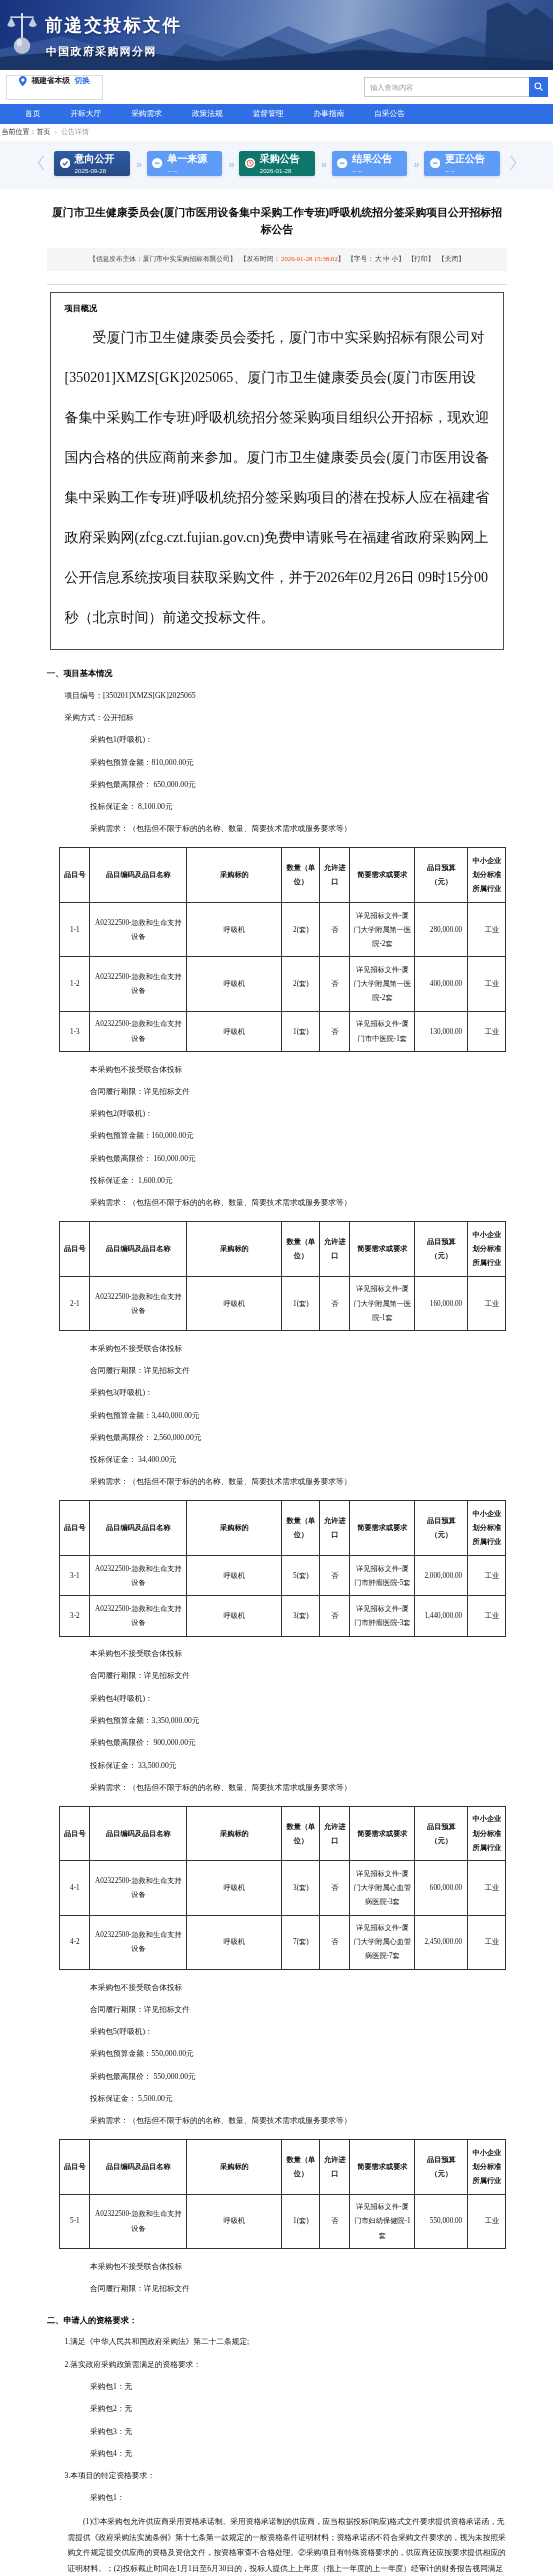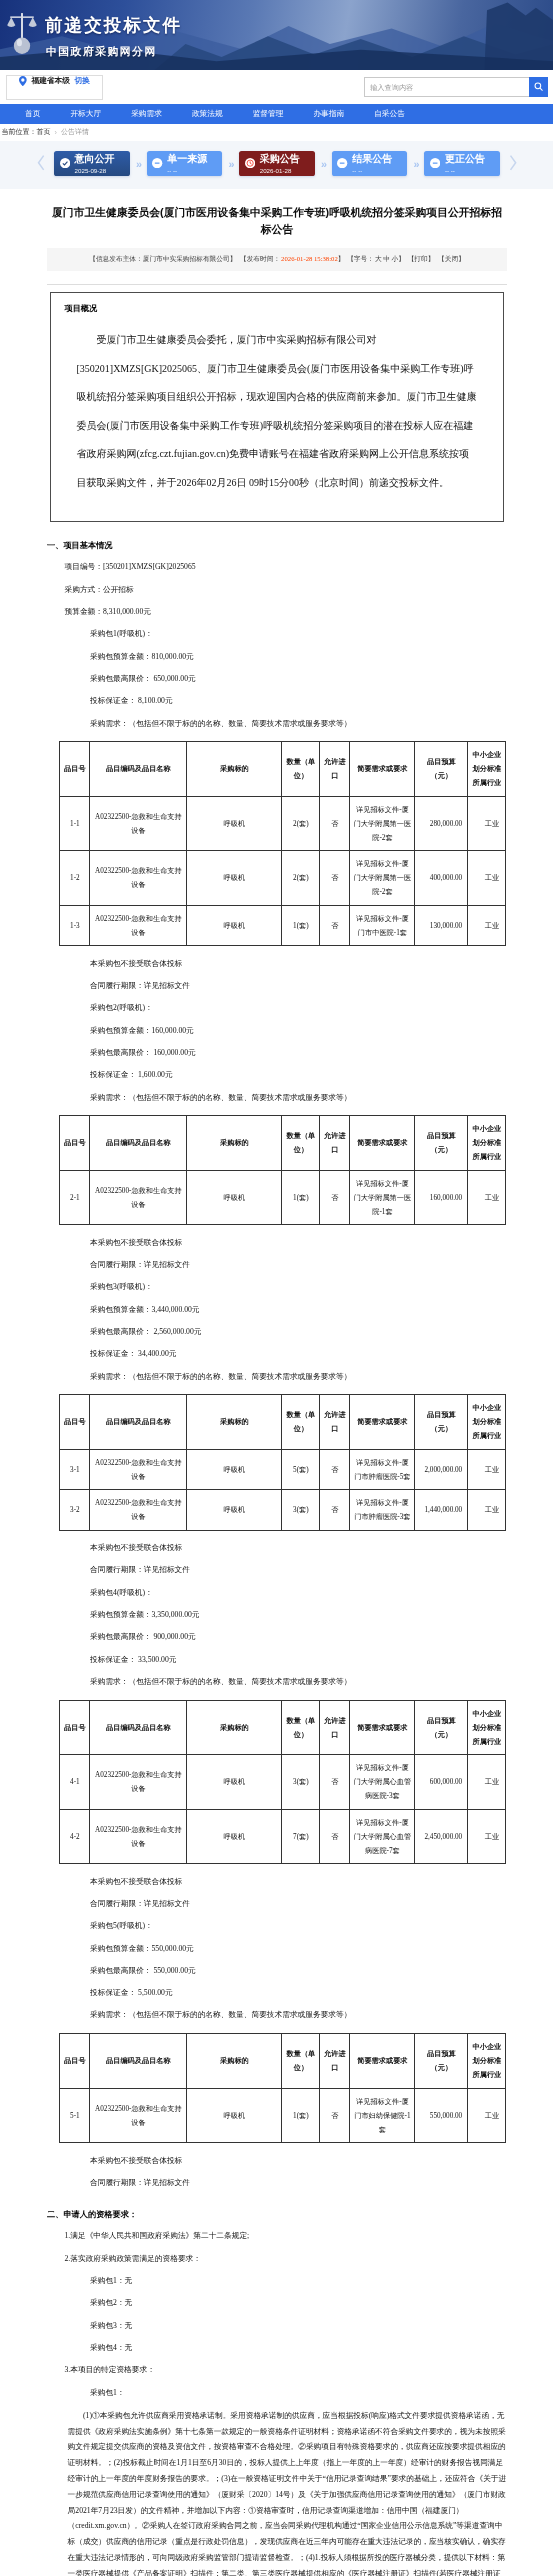--- a/index.html
+++ b/index.html
@@ -44,7 +44,7 @@
     padding-left:5.7px;gap:4.6px;cursor:pointer;box-shadow:0 1px 2.6px rgba(40,80,160,.18);}
   .step.done{background:linear-gradient(180deg,#2e5ca8,#264a81);}
   .step.pending{background:#5f9cf5;}
-  .step.current{background:#7f1d1d;align-items:center;}
+  .step.current{background:#0f766e;align-items:center;}
   .step .l1{font-size:10px;font-weight:bold;line-height:1.25;font-family:Liberation Serif, serif;}
   .step .l2{font-size:6.2px;line-height:1.25;margin-top:1px;opacity:.95;}
   .step-arrow{color:#a9c6f2;font-size:10.8px;font-weight:bold;letter-spacing:-1.5px;user-select:none;}

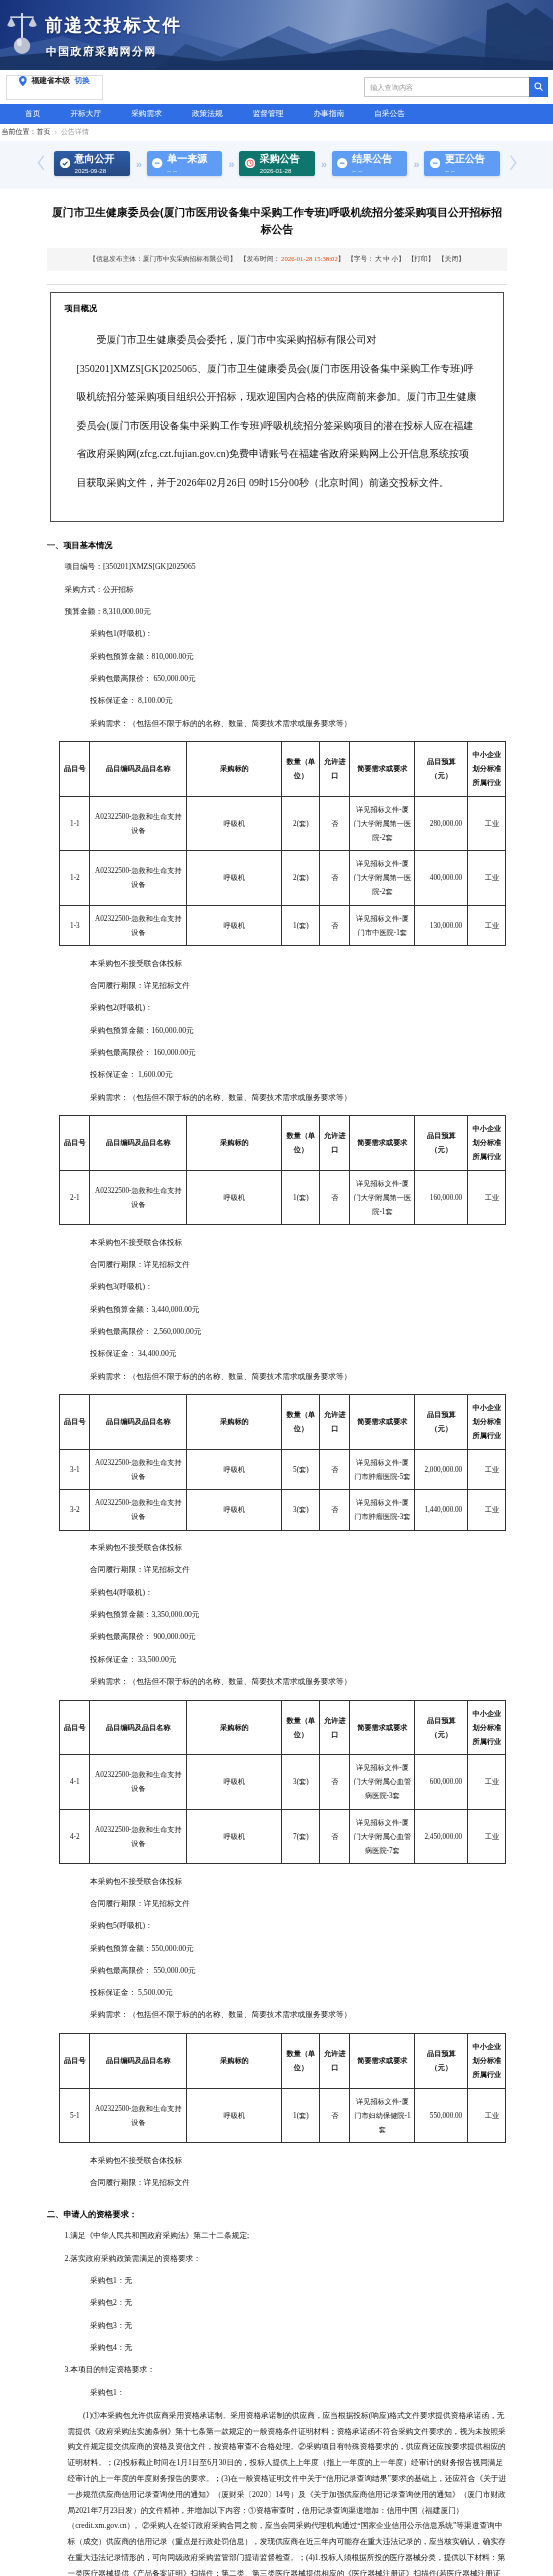--- a/index.html
+++ b/index.html
@@ -61,7 +61,7 @@
 
   .overview-box{border:0.5px solid #4c4c4c;margin:7.2px 3.1px 3.1px;padding:2.1px 13.4px 11.3px;}
   .overview-box h3{font-size:8.2px;color:#000;margin:8.2px 0 4.1px;font-family:"Liberation Sans",sans-serif;}
-  .overview-box p{font-size:10px;line-height:2.85;text-indent:2em;margin:12px;color:#111;}
+  .overview-box p{font-size:14px;line-height:2.85;text-indent:2em;margin:0;color:#111;}
 
   h2.sec{font-family:"Liberation Sans",sans-serif;font-size:8.2px;font-weight:bold;color:#000;margin:18.5px 0 9.3px;}
   .line{font-size:7.7px;color:#111;margin:7.7px 0 7.7px 17.5px;line-height:1.9;}

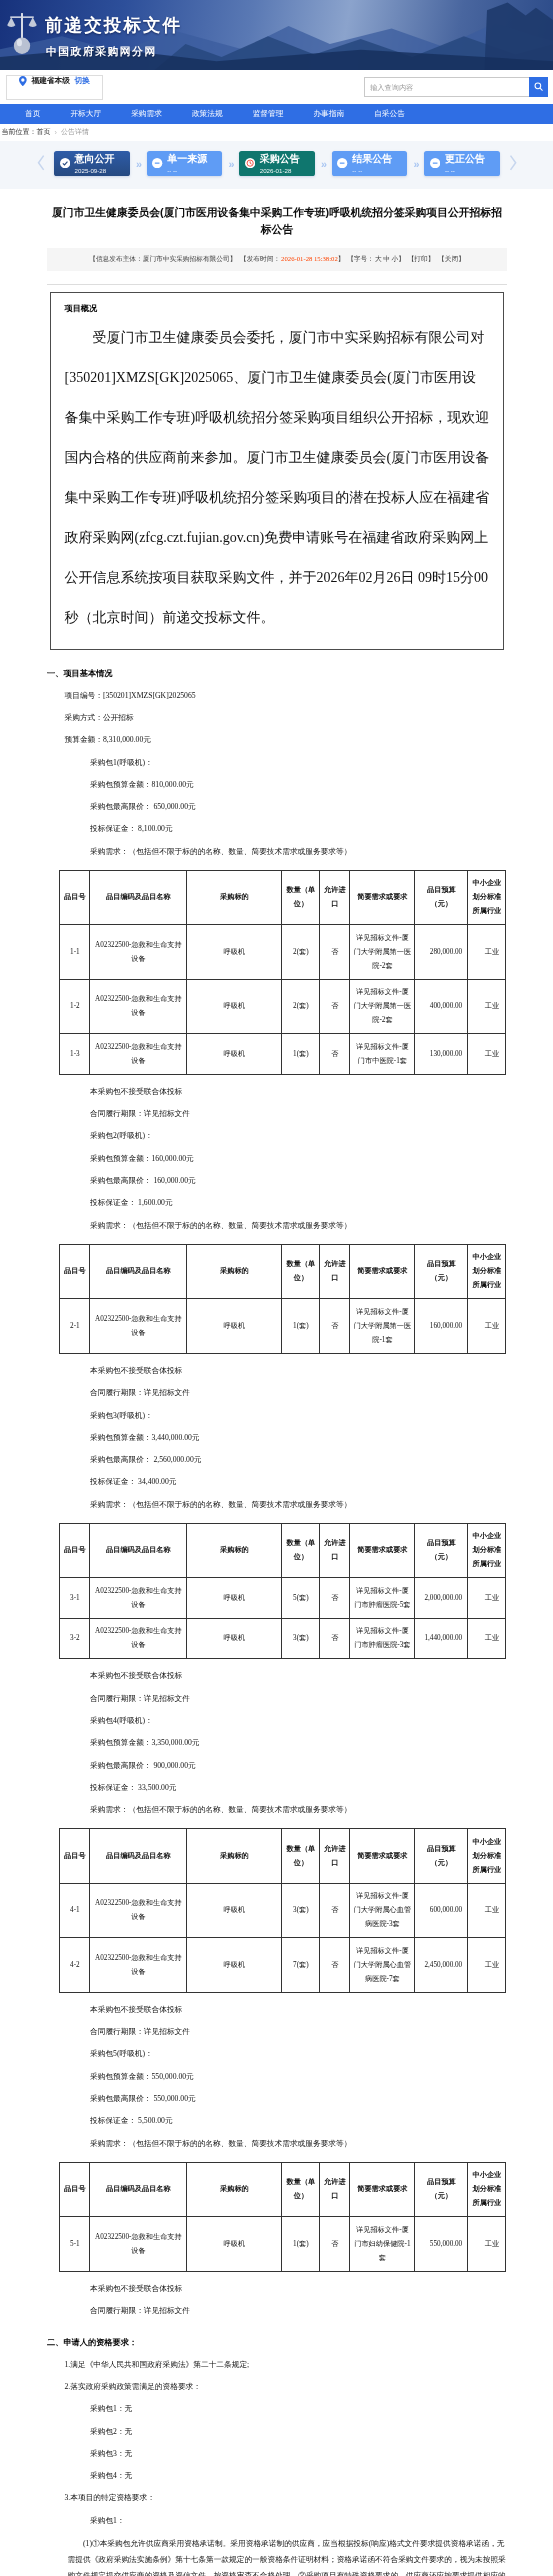--- a/index.html
+++ b/index.html
@@ -244,7 +244,6 @@
   <h2 class="sec">一、项目基本情况</h2>
   <p class="line"><span>项目编号：</span><span>[350201]XMZS[GK]2025065</span></p>
   <p class="line"><span>采购方式：</span><span>公开招标</span></p>
-  <p class="line"><span>预算金额：</span><span>8,310,000.00元</span></p>
 
   <p class="line pkg">采购包1(呼吸机)：</p>
   <p class="line pkg"><span>采购包预算金额：</span><span>810,000.00元</span></p>

